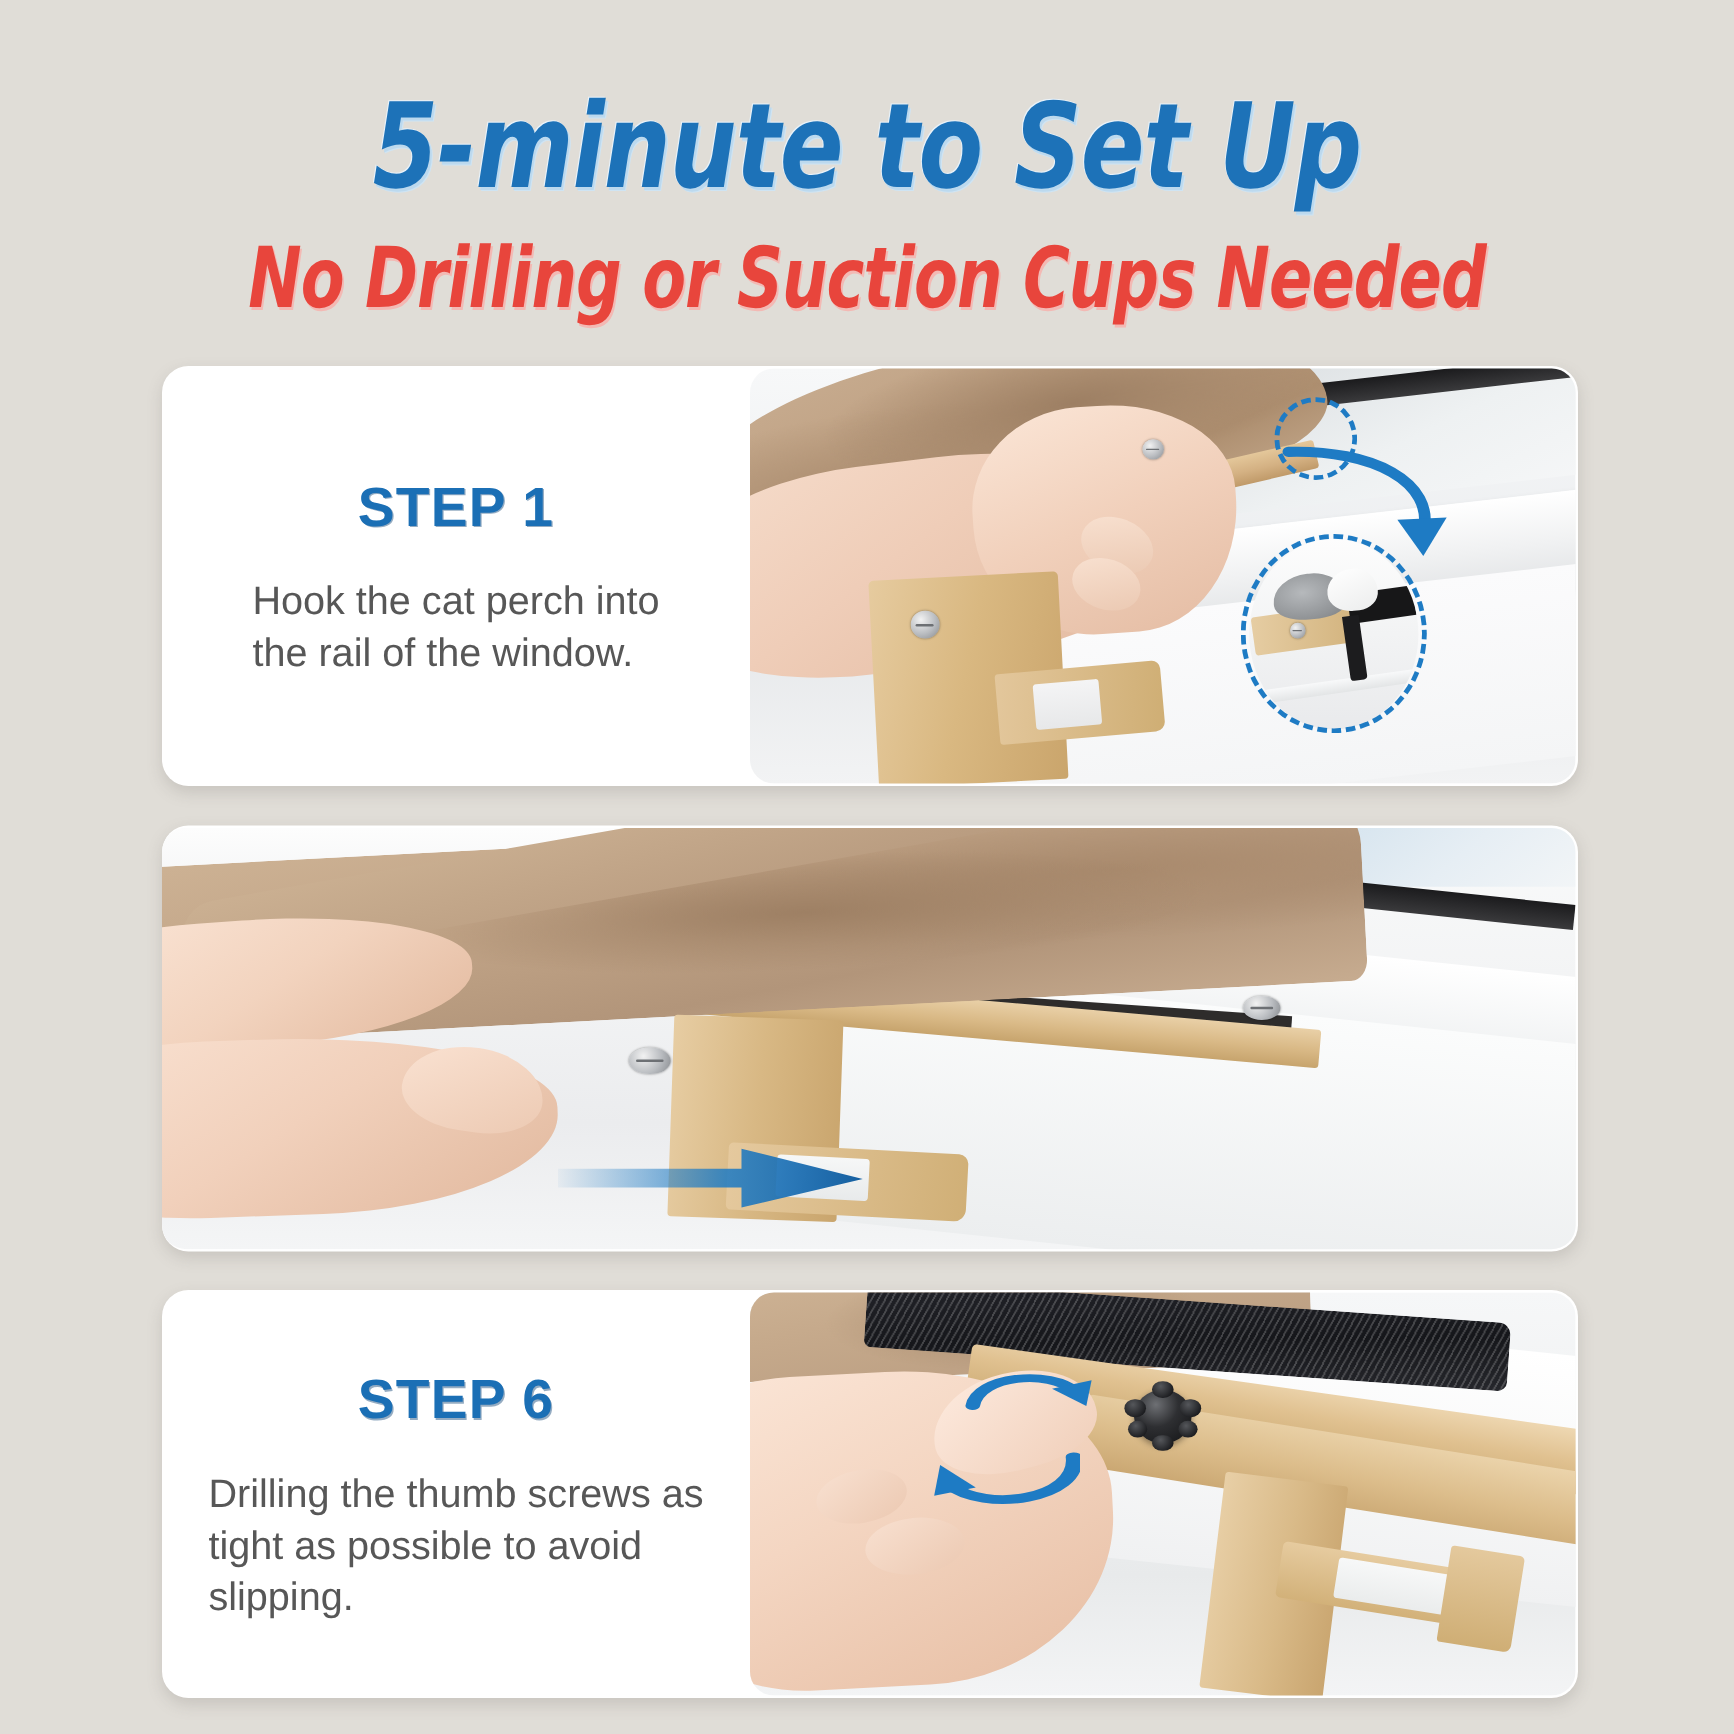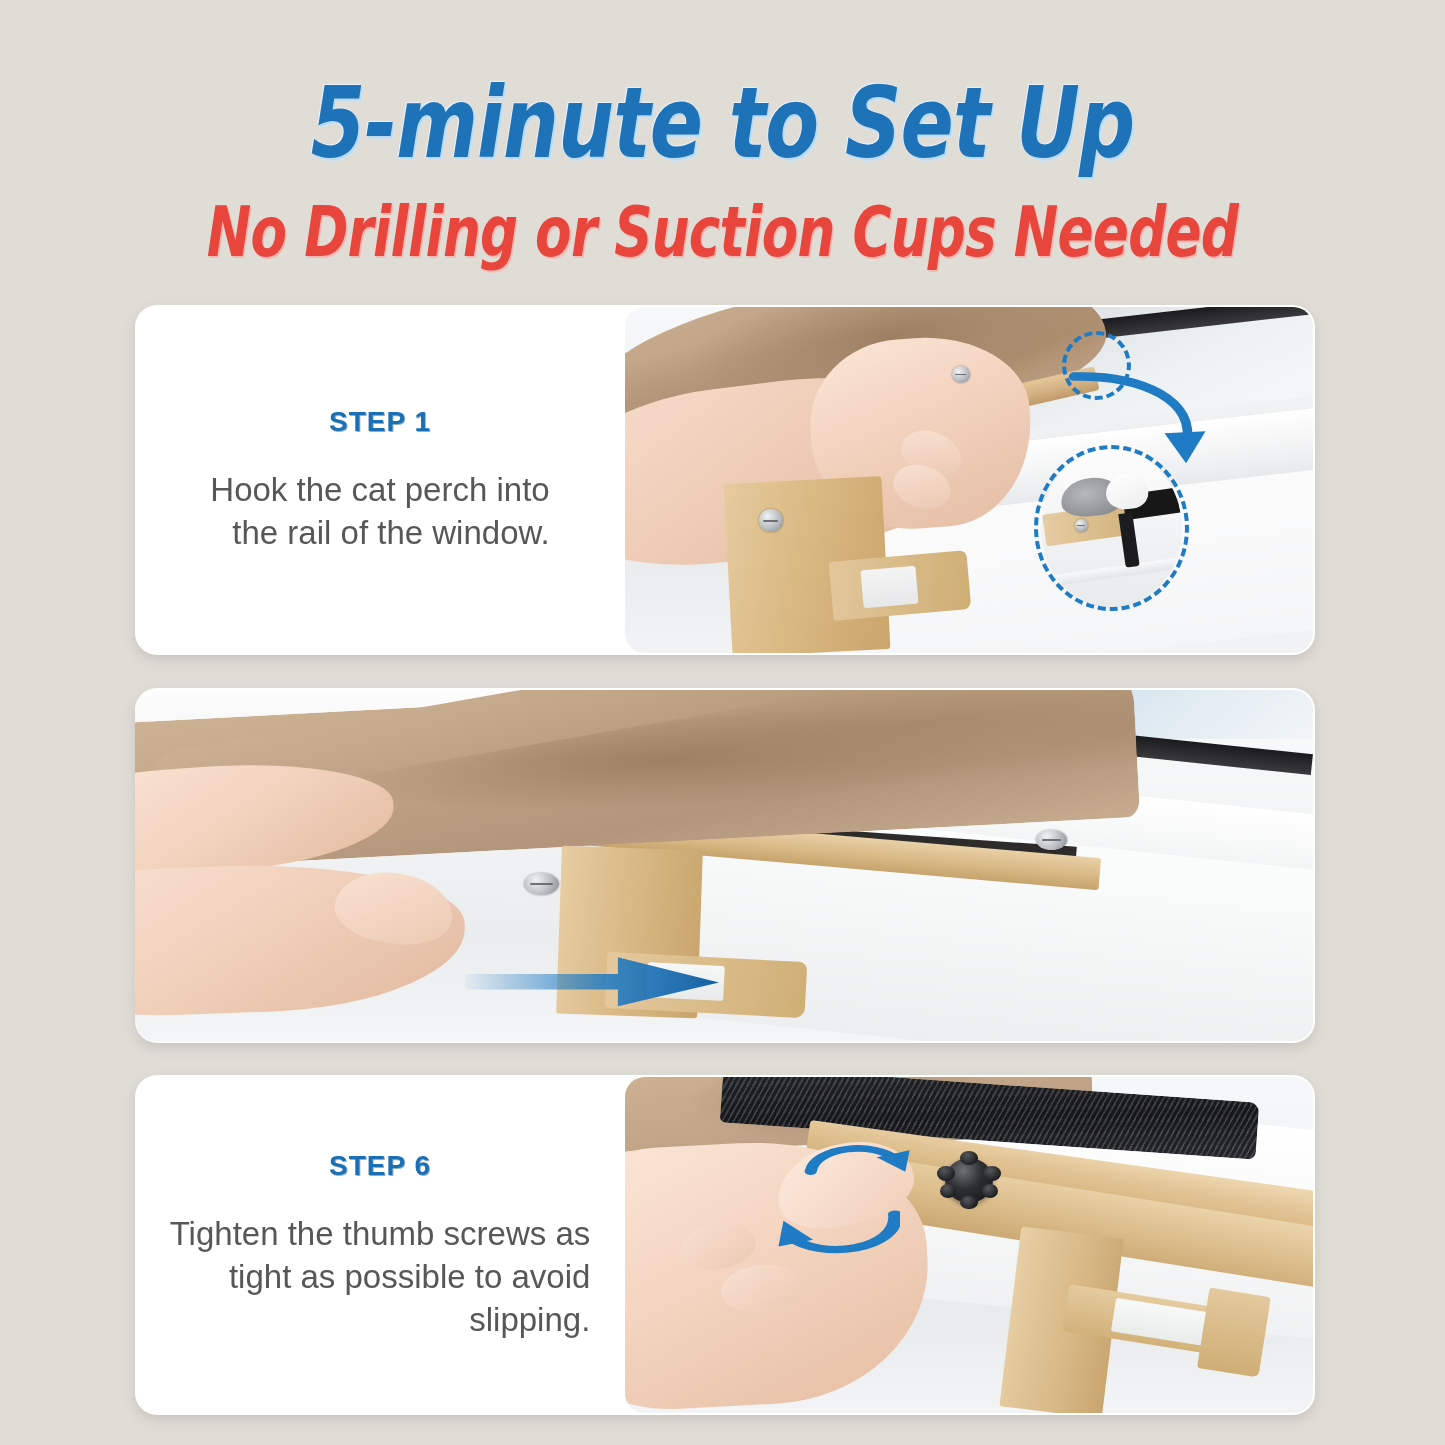--- a/index.html
+++ b/index.html
@@ -89,7 +89,7 @@
     box-sizing: border-box;
   }
   .step-title {
-    font-size: 28px;
+    font-size: 46px;
     font-weight: bold;
     color: #1b6fb5;
     letter-spacing: 1px;

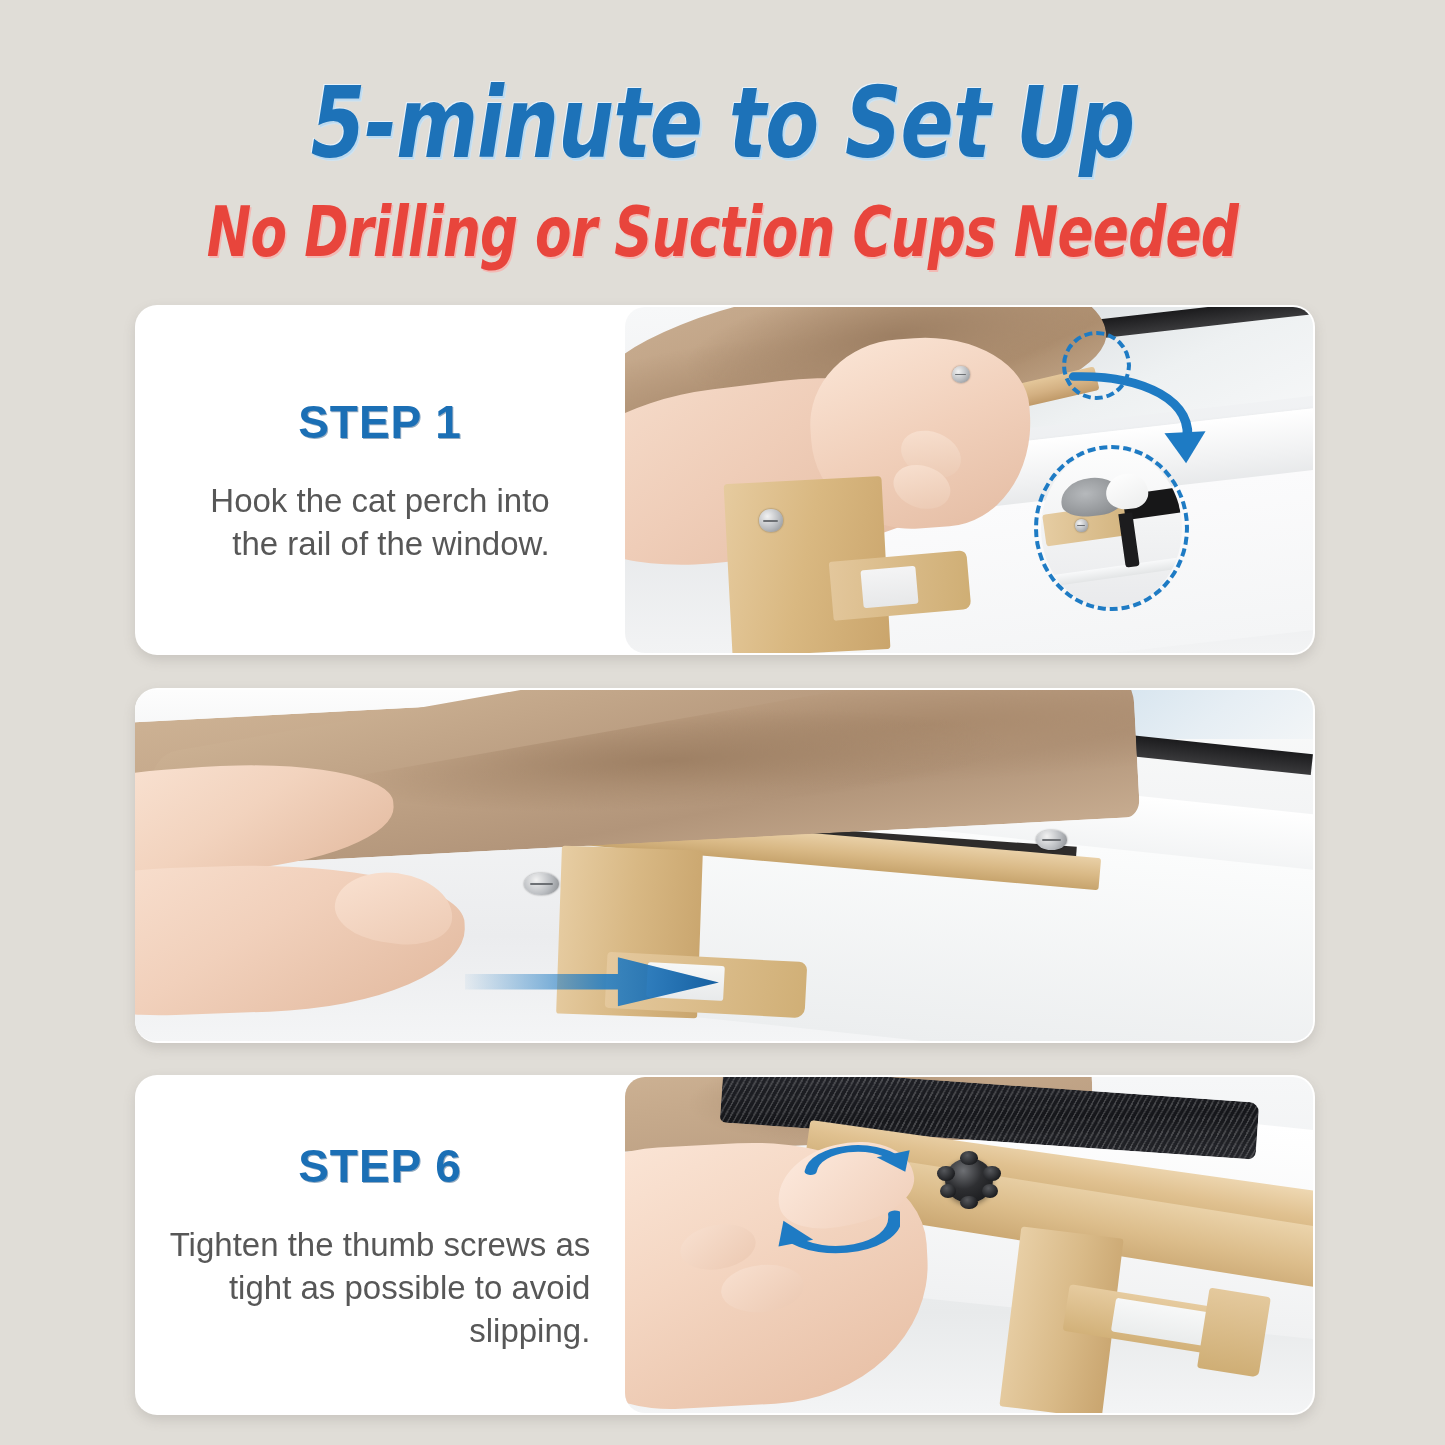--- a/index.html
+++ b/index.html
@@ -100,7 +100,7 @@
     font-size: 33px;
     line-height: 43px;
     color: #575757;
-    text-align: right;
+    text-align: left;
     white-space: pre-line;
   }
 

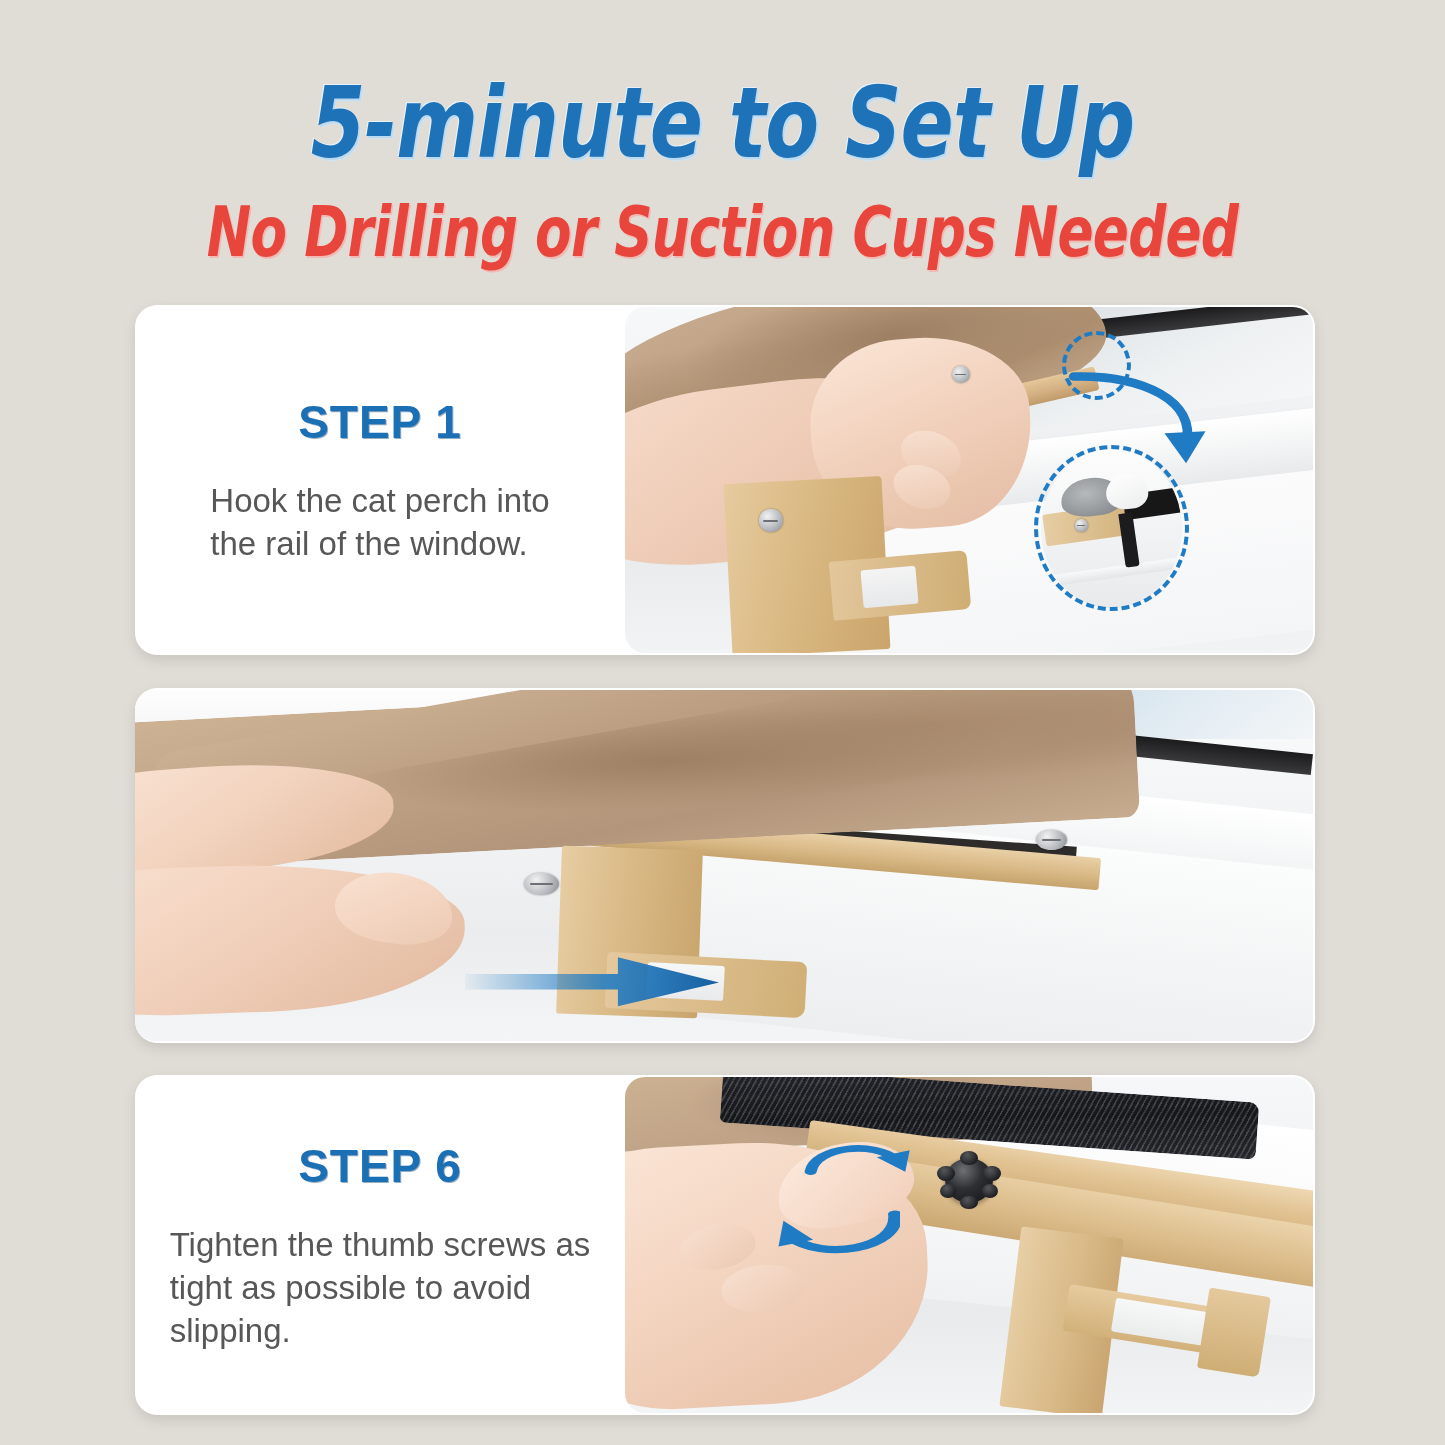--- a/index.html
+++ b/index.html
@@ -568,7 +568,7 @@
 <div class="card" id="card-3">
   <div class="card-text">
     <div class="step-title">STEP 6</div>
-    <div class="step-desc">Tighten the thumb screws as
+    <div class="step-desc">Drilling the thumb screws as
 tight as possible to avoid
 slipping.</div>
   </div>

